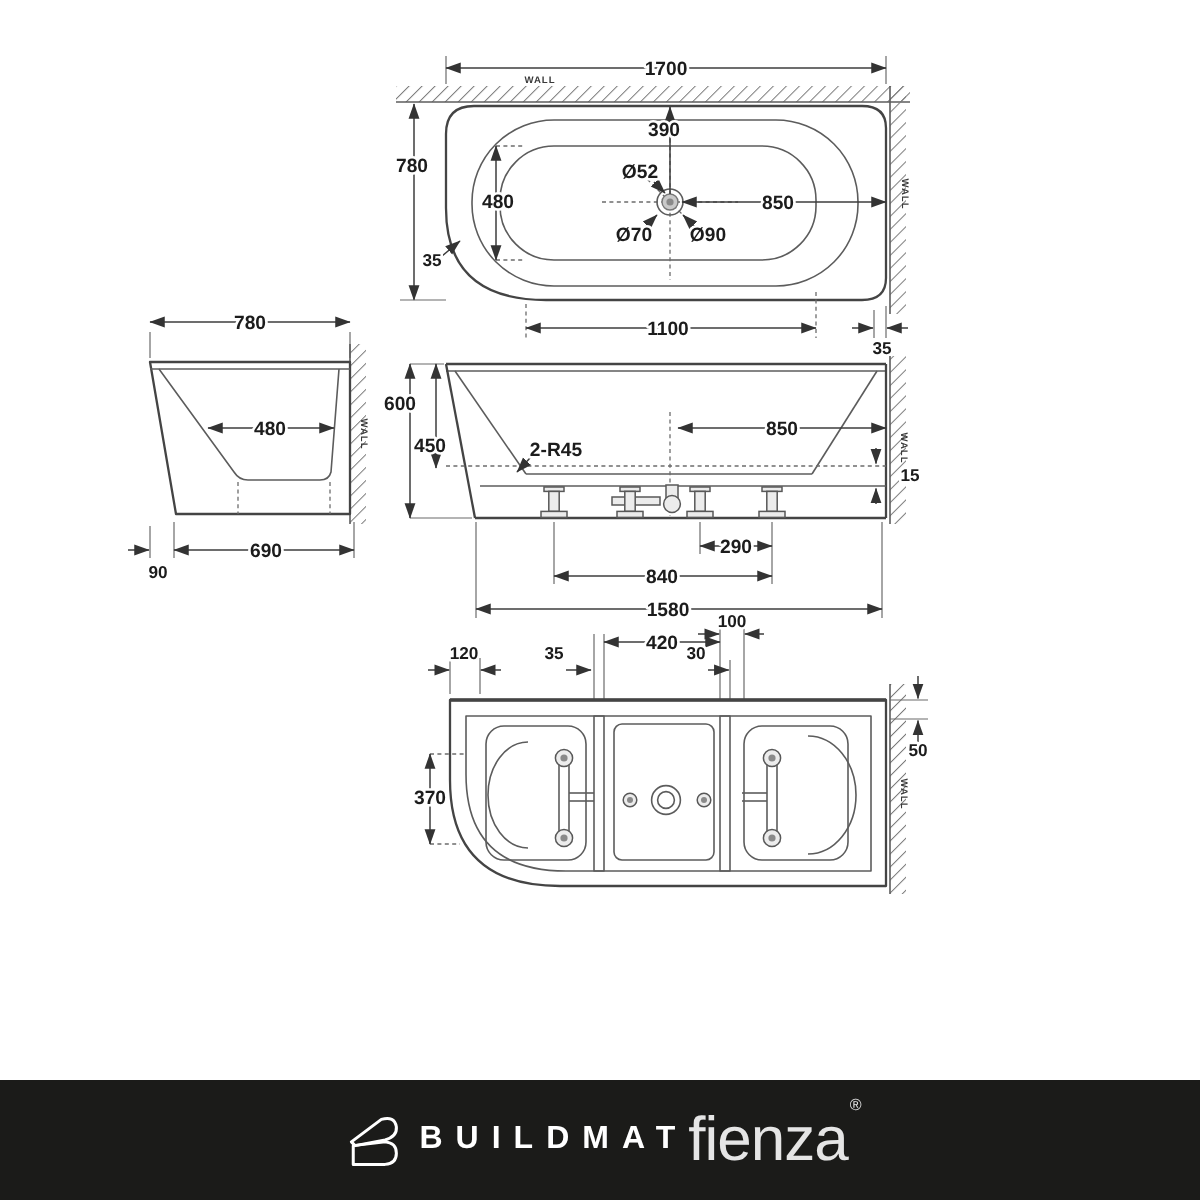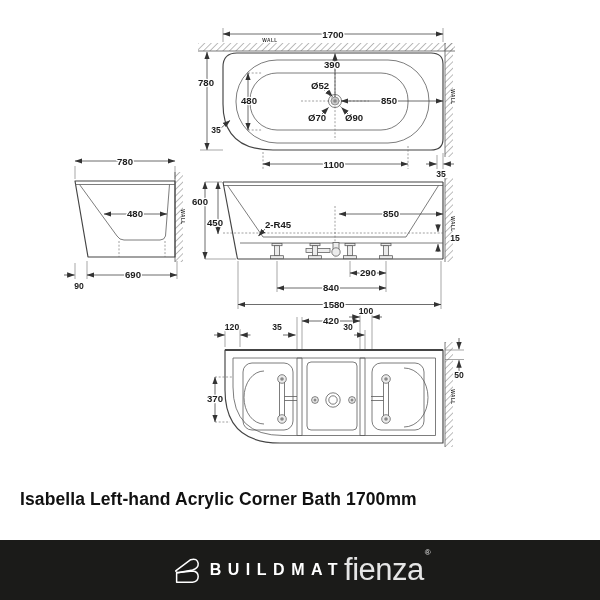--- a/index.html
+++ b/index.html
@@ -296,7 +296,6 @@
   </g>
 </svg>
 
-<div class="title">Isabella Left-hand Acrylic Corner Bath 1700mm</div>
 
 <div class="footer" style="background:#1b1b19;">
   <div class="brand">

